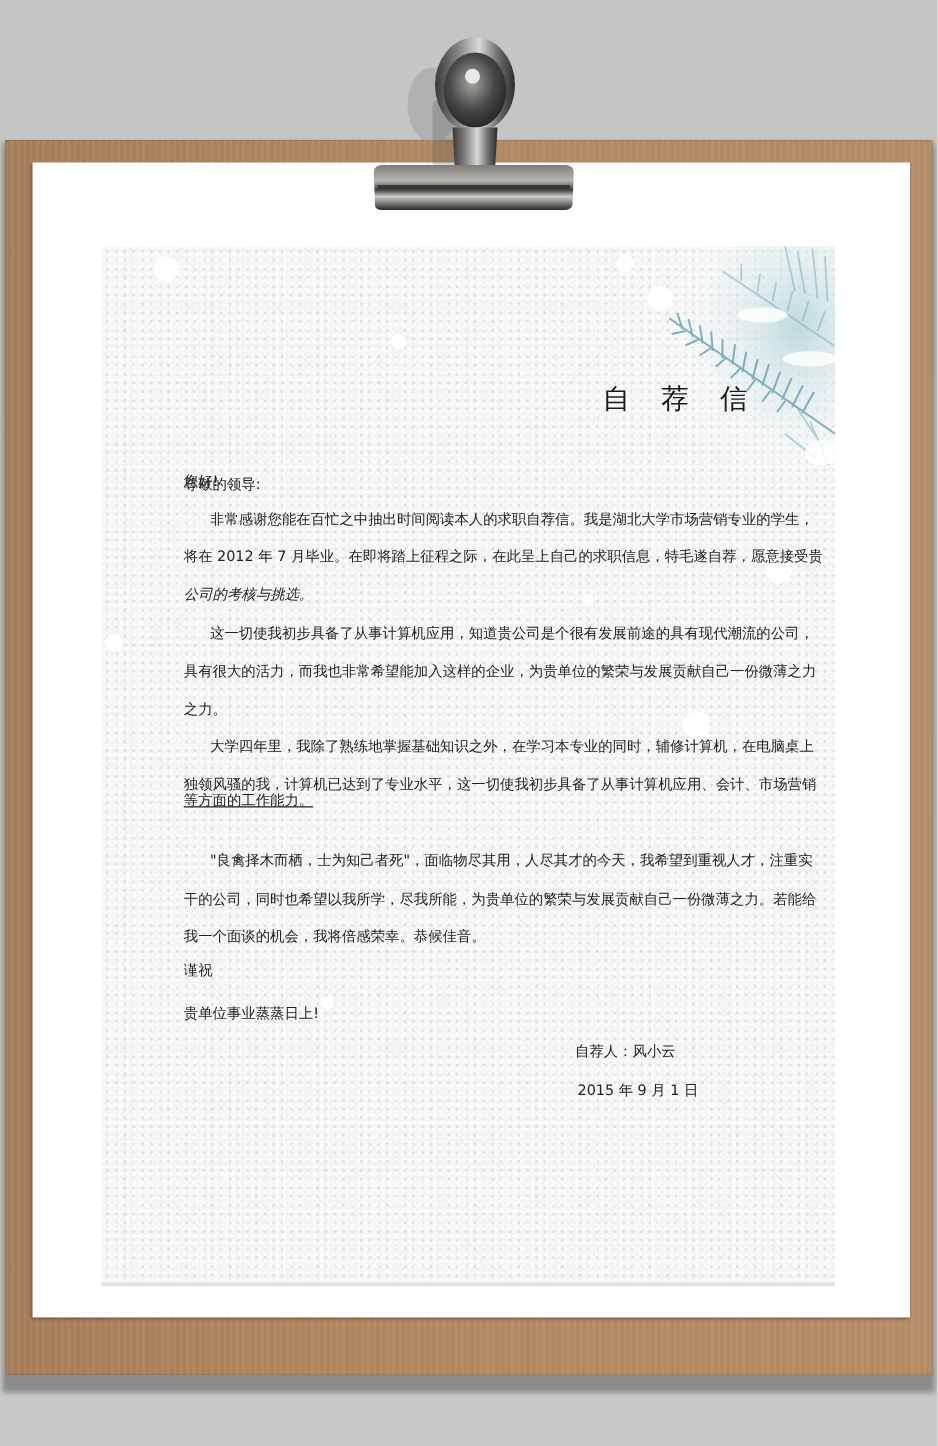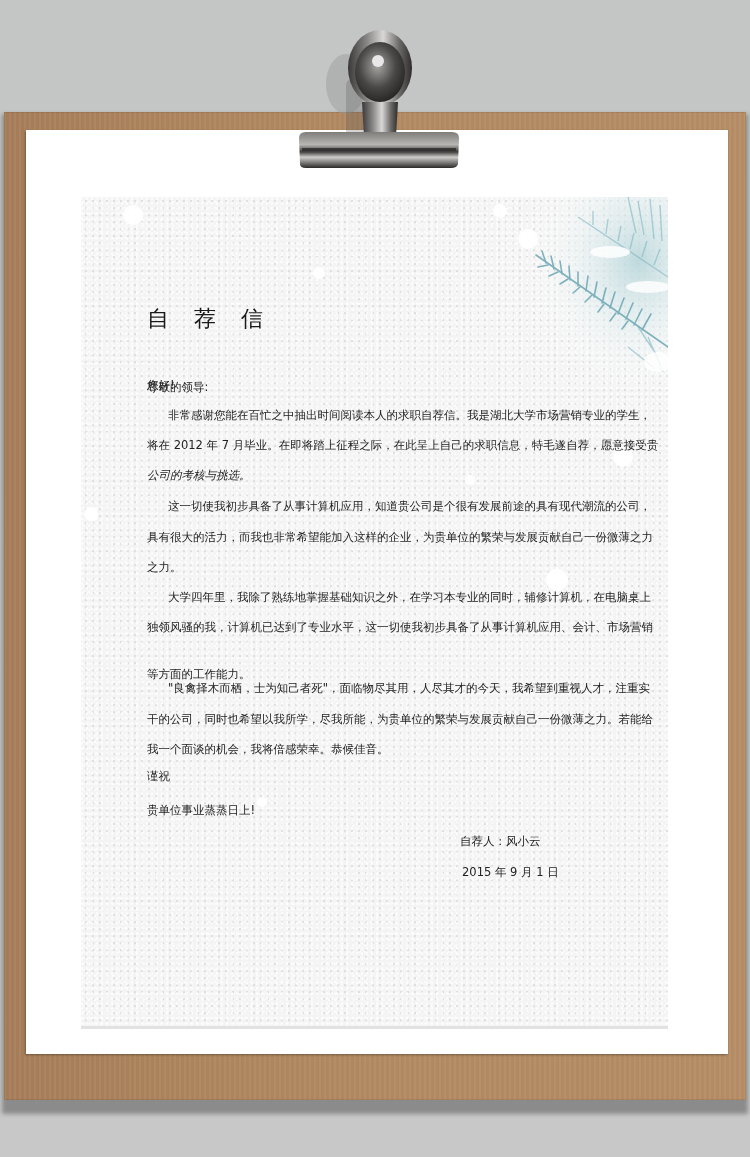--- a/index.html
+++ b/index.html
@@ -45,7 +45,7 @@
       color: #222; font-size: 11.5px;
     }
     .title {
-      position: absolute; left: 0; width: 460px; top: 14px; text-align: left;
+      position: absolute; left: 0; width: 460px; top: 14px; text-align: right;
       font-size: 22px; letter-spacing: 9px; color: #1a1a1a; font-weight: 400;
     }
     .line { position: absolute; left: 0; white-space: nowrap; line-height: 14px; }

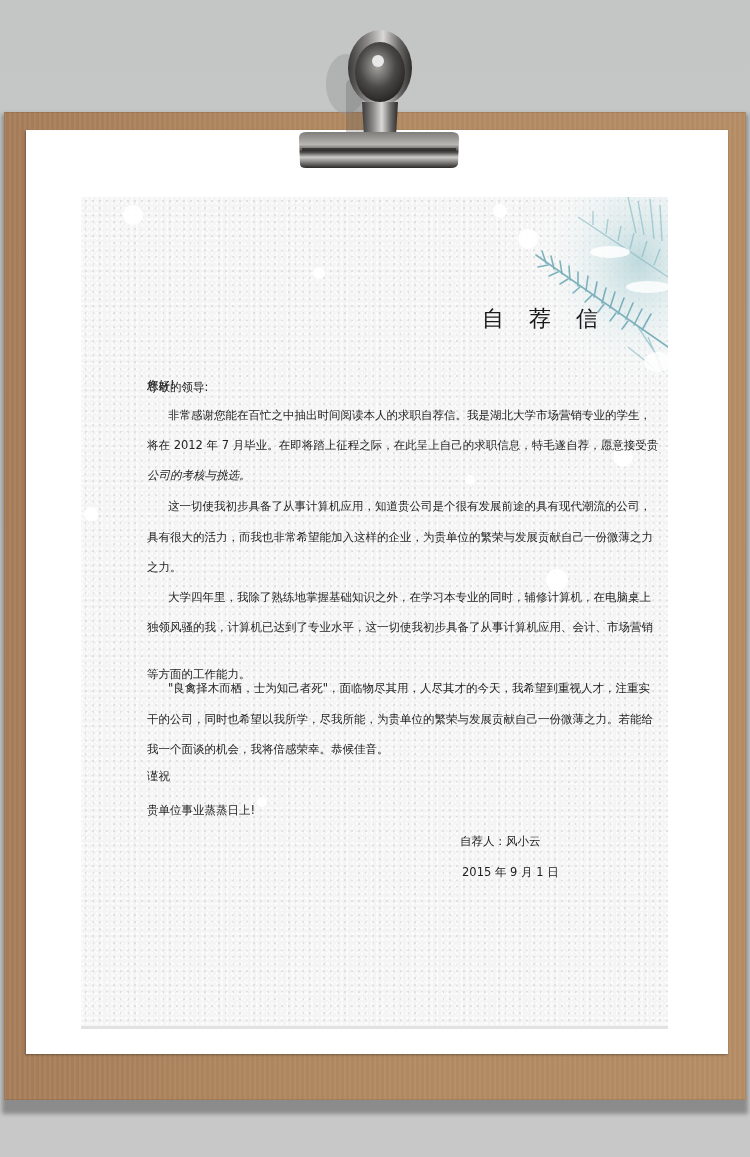--- a/index.html
+++ b/index.html
@@ -146,7 +146,7 @@
 
   <div class="line indent justify" style="top:300px;width:439px;">大学四年里，我除了熟练地掌握基础知识之外，在学习本专业的同时，辅修计算机，在电脑桌上</div>
   <div class="line justify" style="top:330px;">独领风骚的我，计算机已达到了专业水平，这一切使我初步具备了从事计算机应用、会计、市场营销</div>
-  <div class="line" style="top:377px;">等方面的工作能力。</div>
+  <div class="line" style="top:343px;text-decoration:underline;">等方面的工作能力。</div>
 
   <div class="line indent justify" style="top:391px;width:439px;">"良禽择木而栖，士为知己者死"，面临物尽其用，人尽其才的今天，我希望到重视人才，注重实</div>
   <div class="line justify" style="top:422px;">干的公司，同时也希望以我所学，尽我所能，为贵单位的繁荣与发展贡献自己一份微薄之力。若能给</div>

